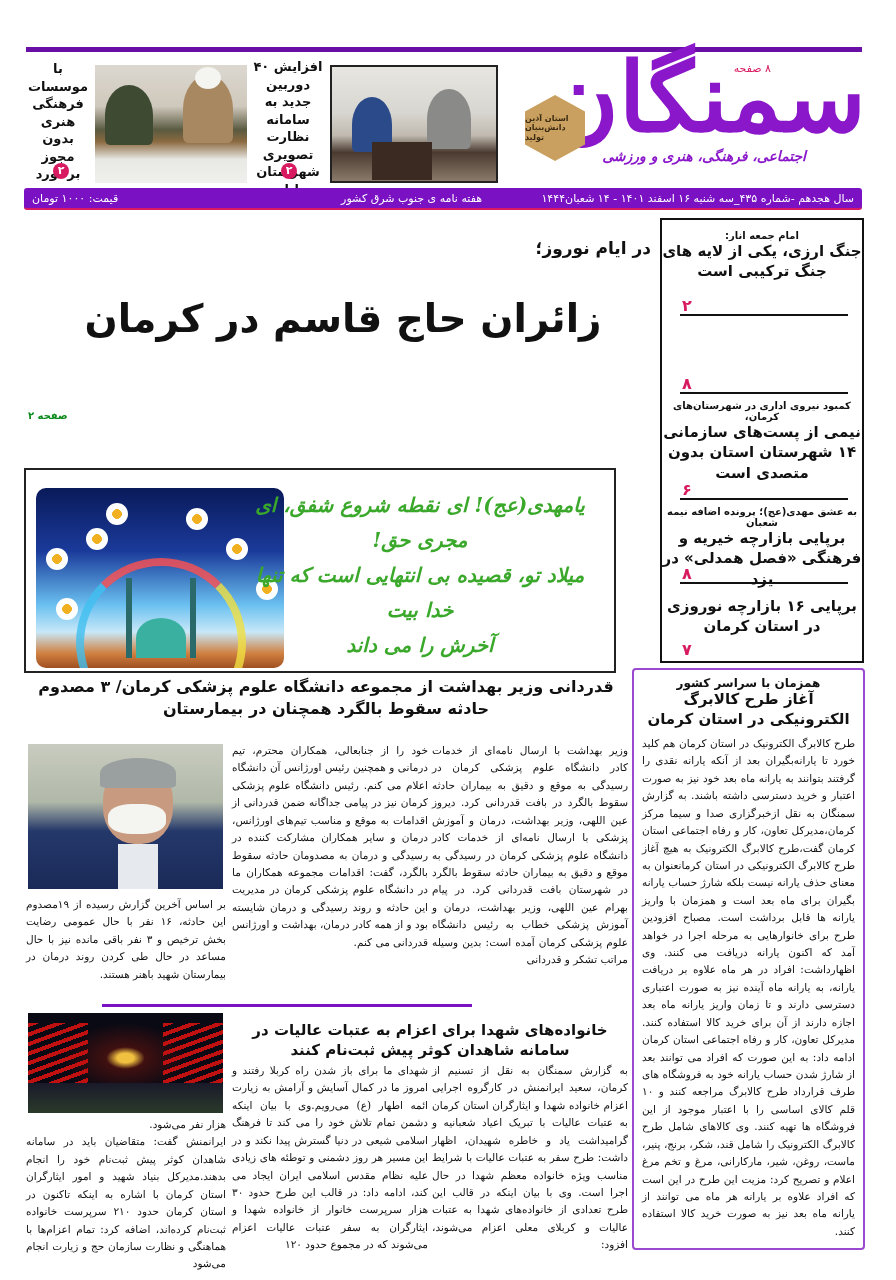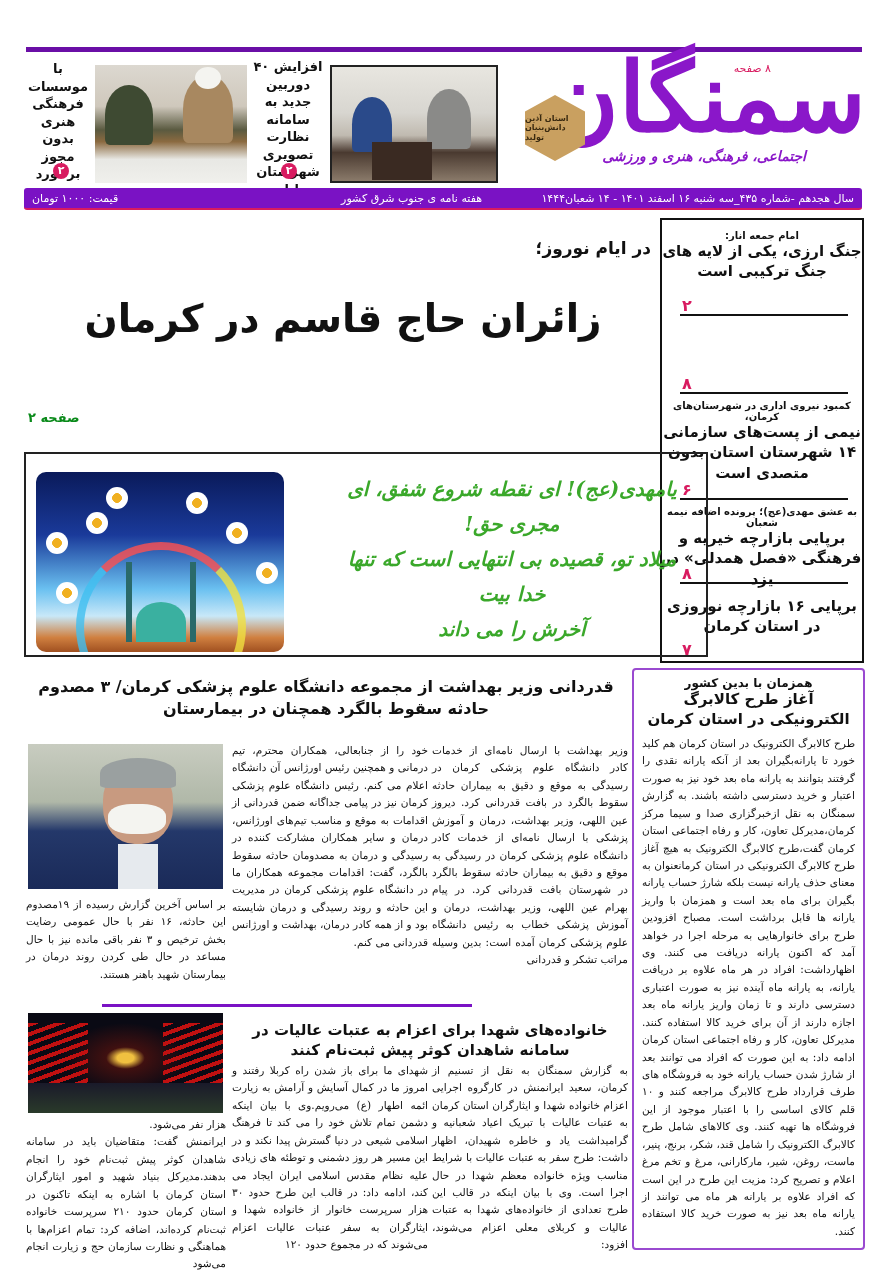--- a/index.html
+++ b/index.html
@@ -42,7 +42,7 @@
   
   .kicker { right: 245px; top: 238px; font-size: 17px; font-weight: bold; }
   .headline { left: 28px; top: 294px; width: 630px; text-align: center; font-size: 39px; font-weight: 700; line-height: 1.3; letter-spacing: -1px; }
-  .page-ref { left: 28px; top: 410px; font-size: 13px; color: #0a8a1a; font-weight: bold; }
+  .page-ref { left: 28px; top: 410px; font-size: 10px; color: #0a8a1a; font-weight: bold; }
 
   
   .banner { left: 24px; top: 452px; width: 684px; height: 205px; border: 2px solid #222; }

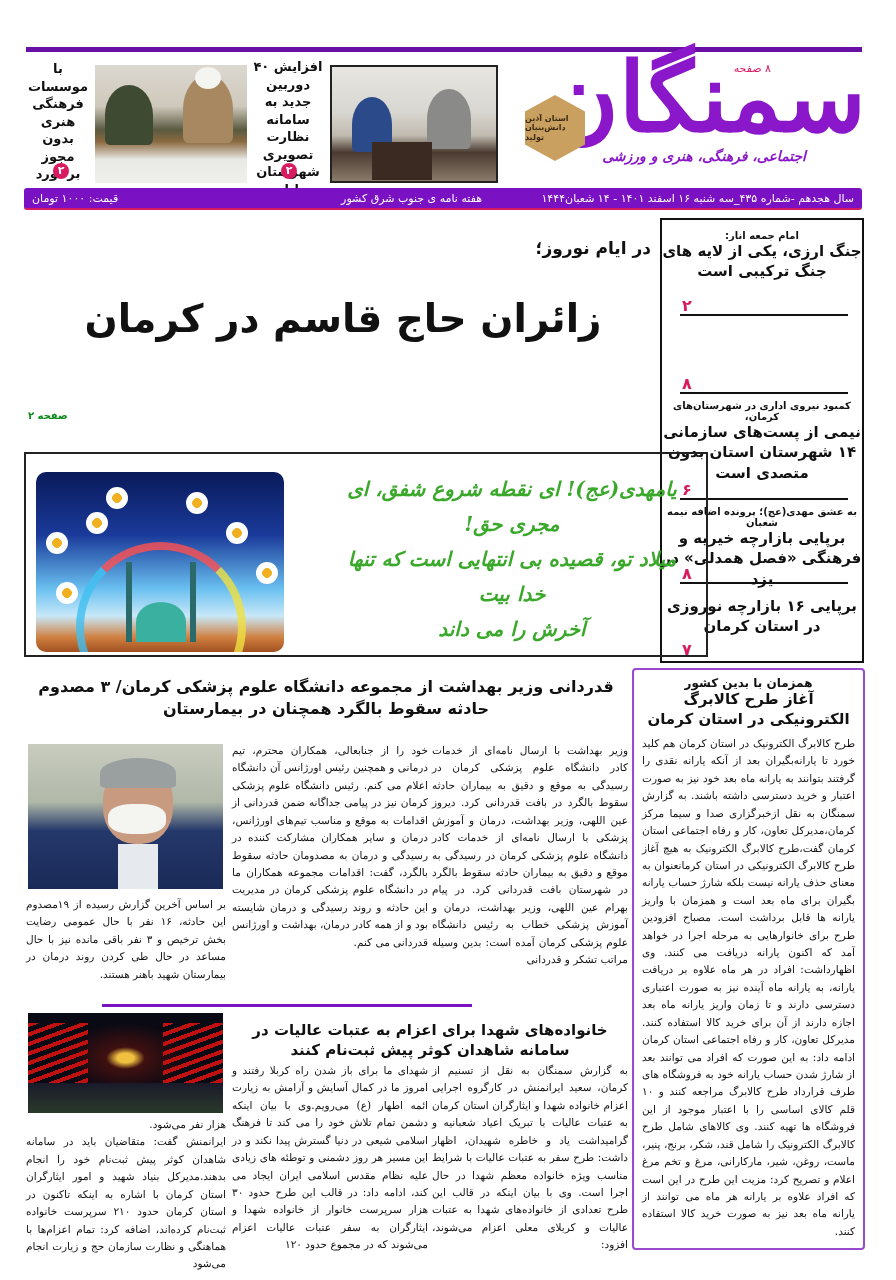--- a/index.html
+++ b/index.html
@@ -45,7 +45,7 @@
   .page-ref { left: 28px; top: 410px; font-size: 10px; color: #0a8a1a; font-weight: bold; }
 
   
-  .banner { left: 24px; top: 452px; width: 684px; height: 205px; border: 2px solid #222; }
+  .banner { left: 24px; top: 468px; width: 592px; height: 205px; border: 2px solid #222; }
   .banner-img { position:absolute; left: 10px; top: 18px; width: 248px; height: 180px; border-radius: 10px; background: linear-gradient(180deg,#0a1a5a 0%, #1a3a9a 35%, #6ac0f0 65%, #c8e8f8 80%, #d08040 92%, #a05020 100%); overflow:hidden; }
   .rainbow { position:absolute; left: 40px; top: 70px; width: 170px; height: 170px; border-radius: 50%; border: 8px solid transparent; border-top-color:#ff5050; border-right-color:#f0e040; border-left-color:#40c0f0; opacity: .8; }
   .daisy { position:absolute; width: 22px; height: 22px; border-radius: 50%; background: radial-gradient(circle,#f0b020 0 30%, #ffffff 32% 100%); }

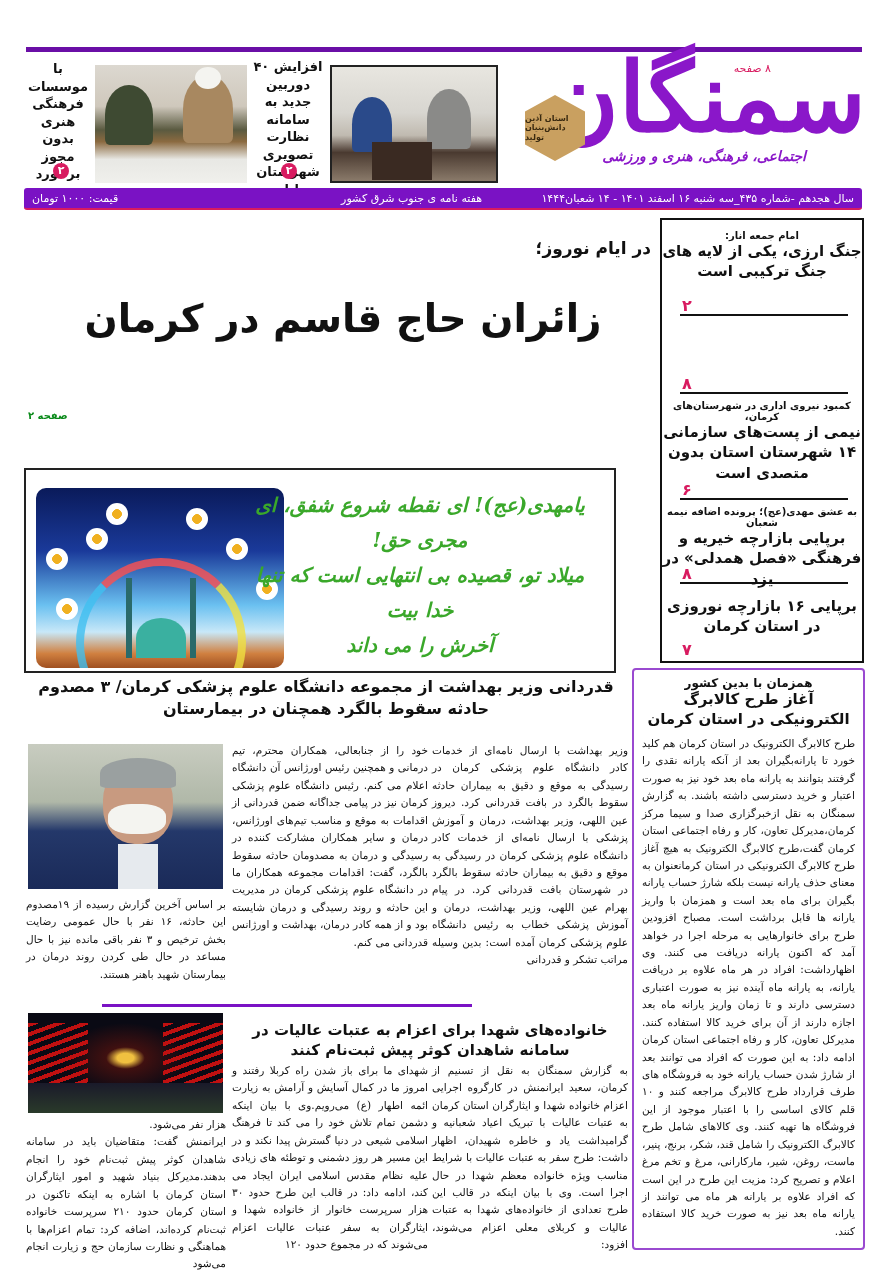--- a/index.html
+++ b/index.html
@@ -178,7 +178,7 @@
 </div>
 
 <div class="abs rbox">
-  <div class="kk">همزمان با بدین کشور</div>
+  <div class="kk">همزمان با سراسر کشور</div>
   <div class="hh">آغاز طرح کالابرگ الکترونیکی در استان کرمان</div>
   <div class="body-text">طرح کالابرگ الکترونیک در استان کرمان هم کلید خورد تا یارانه‌بگیران بعد از آنکه یارانه نقدی را گرفتند بتوانند به یارانه ماه بعد خود نیز به صورت اعتبار و خرید دسترسی داشته باشند. به گزارش سمنگان به نقل ازخبرگزاری صدا و سیما مرکز کرمان،مدیرکل تعاون، کار و رفاه اجتماعی استان کرمان گفت،طرح کالابرگ الکترونیک به هیچ آغاز طرح کالابرگ الکترونیکی در استان کرمانعنوان به معنای حذف یارانه نیست بلکه شارژ حساب یارانه بگیران برای ماه بعد است و همزمان با واریز یارانه ها قابل برداشت است. مصباح افزودین طرح برای خانوارهایی به مرحله اجرا در خواهد آمد که اکنون یارانه دریافت می کنند. وی اظهارداشت: افراد در هر ماه علاوه بر دریافت یارانه، به یارانه ماه آینده نیز به صورت اعتباری دسترسی دارند و تا زمان واریز یارانه ماه بعد اجازه دارند از آن برای خرید کالا استفاده کنند. مدیرکل تعاون، کار و رفاه اجتماعی استان کرمان ادامه داد: به این صورت که افراد می توانند بعد از شارژ شدن حساب یارانه خود به فروشگاه های طرف قرارداد طرح کالابرگ مراجعه کنند و ۱۰ قلم کالای اساسی را با اعتبار موجود از این فروشگاه ها تهیه کنند. وی کالاهای شامل طرح کالابرگ الکترونیک را شامل قند، شکر، برنج، پنیر، ماست، روغن، شیر، مارکارانی، مرغ و تخم مرغ اعلام و تصریح کرد: مزیت این طرح در این است که افراد علاوه بر یارانه هر ماه می توانند از یارانه ماه بعد نیز به صورت خرید کالا استفاده کنند.</div>
 </div>

